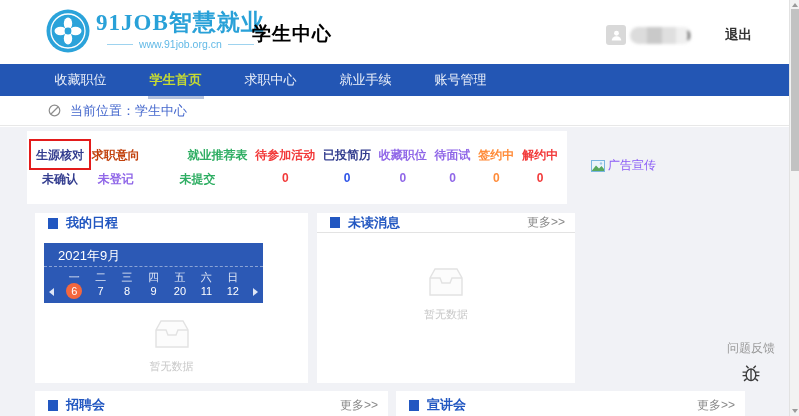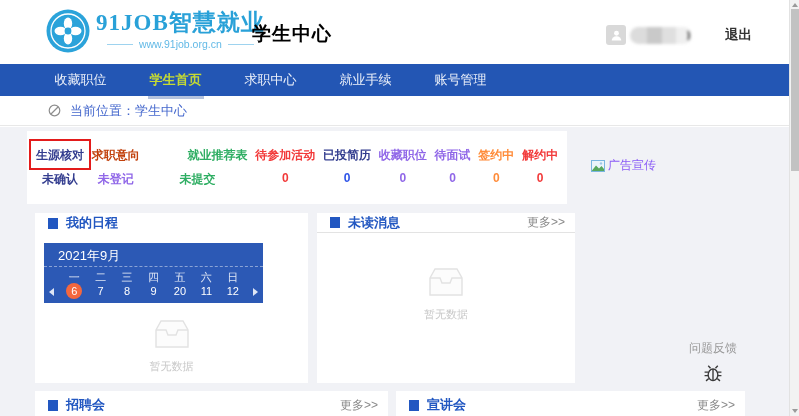--- a/index.html
+++ b/index.html
@@ -88,7 +88,7 @@
   .empty-text { font-size:11px; color:#c8c8c8; margin-top:4px; }
 
   
-  .feedback { position:absolute; left:680px; top:340px; width:66px; text-align:center; cursor:pointer; }
+  .feedback { position:absolute; left:718px; top:340px; width:66px; text-align:center; cursor:pointer; }
   .feedback-label { font-size:12px; color:#999; }
   .feedback svg { margin-top:5px; }
 

